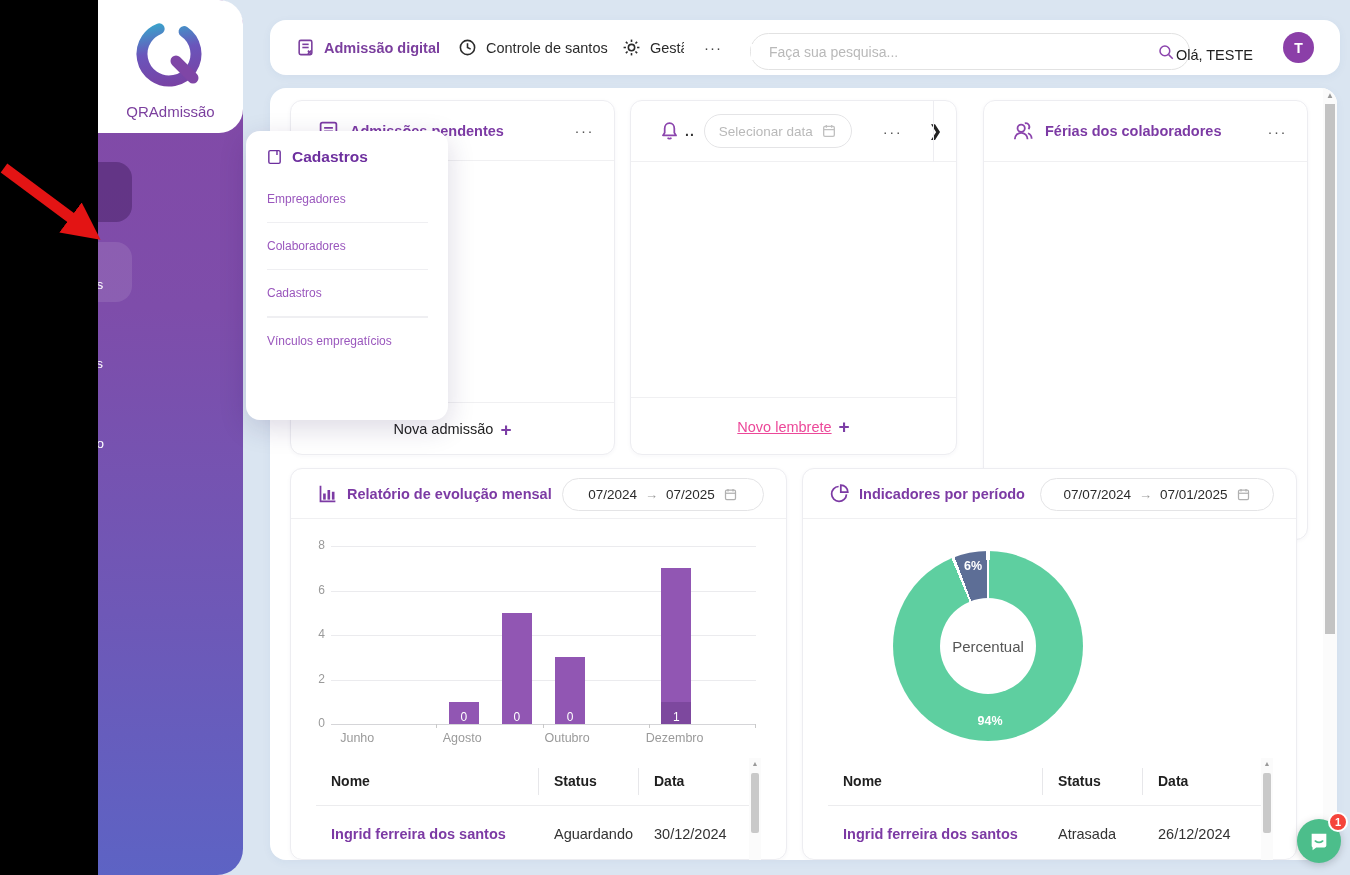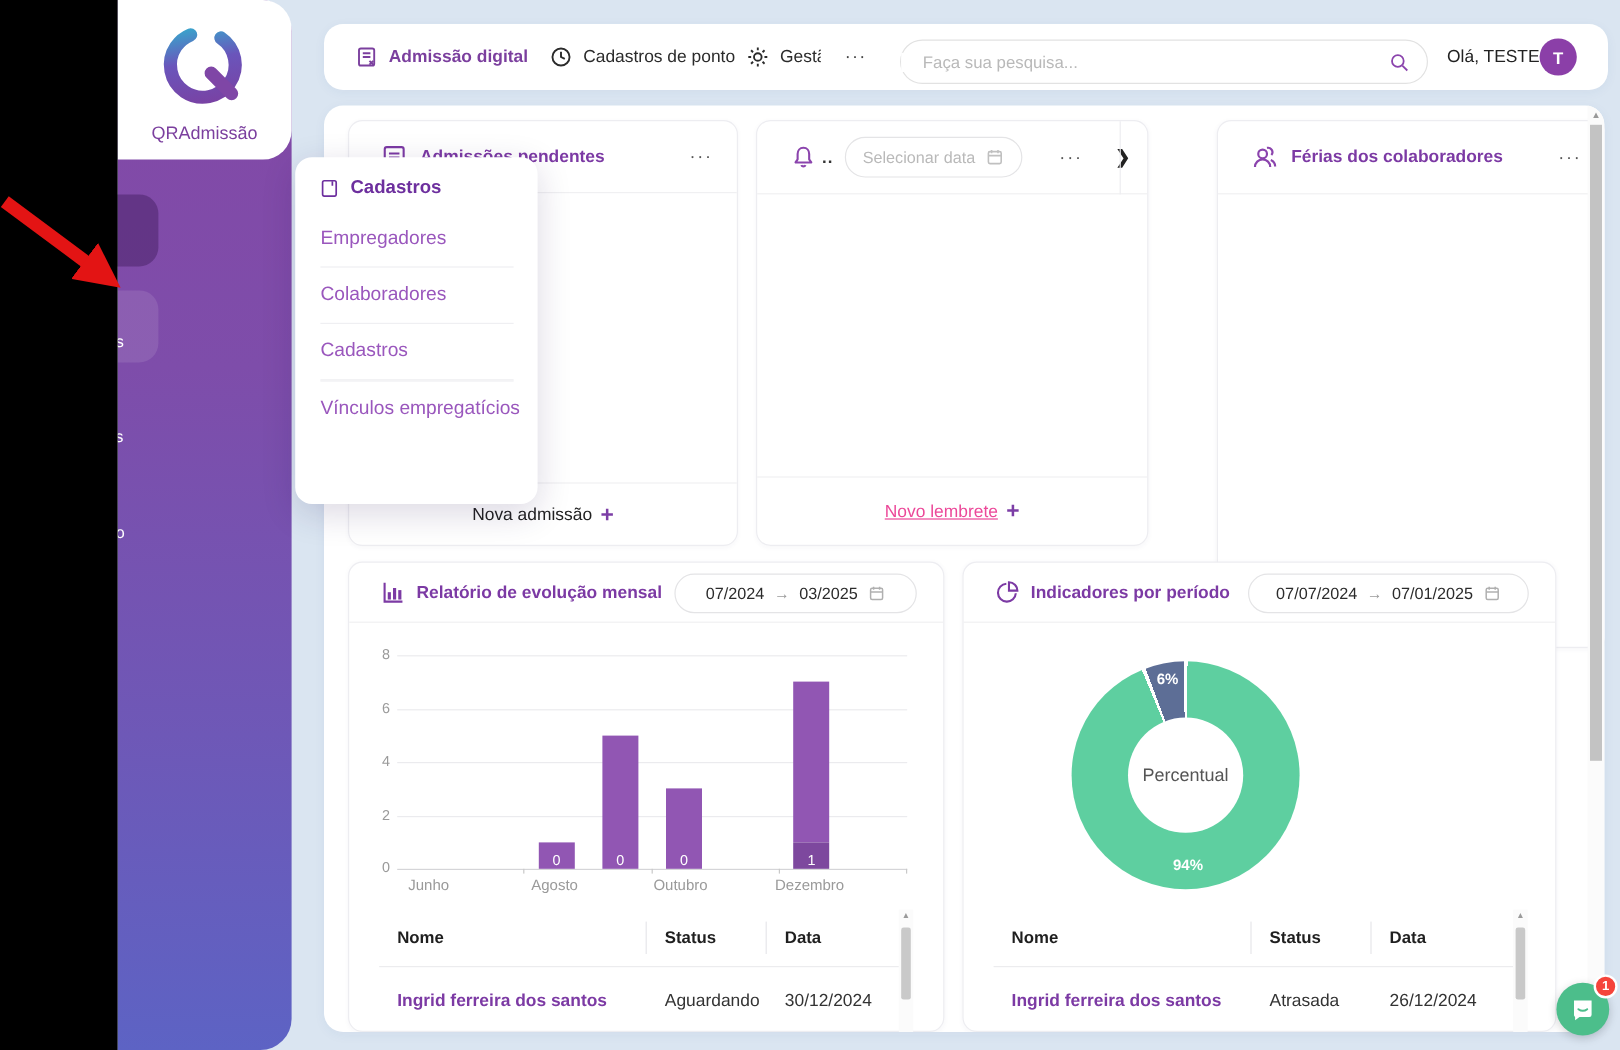--- a/index.html
+++ b/index.html
@@ -372,7 +372,7 @@
           <circle cx="12" cy="12" r="9" fill="none" stroke="#2b2b2b" stroke-width="2"></circle>
           <polyline points="12,6.5 12,12 16,14" fill="none" stroke="#2b2b2b" stroke-width="2"></polyline>
         </svg>
-      <span>Cadastros de ponto</span>
+      <span>Controle de santos</span>
     </div>
     <div class="tab" style="left:352px">
       <svg width="19" height="19" viewBox="0 0 24 24">

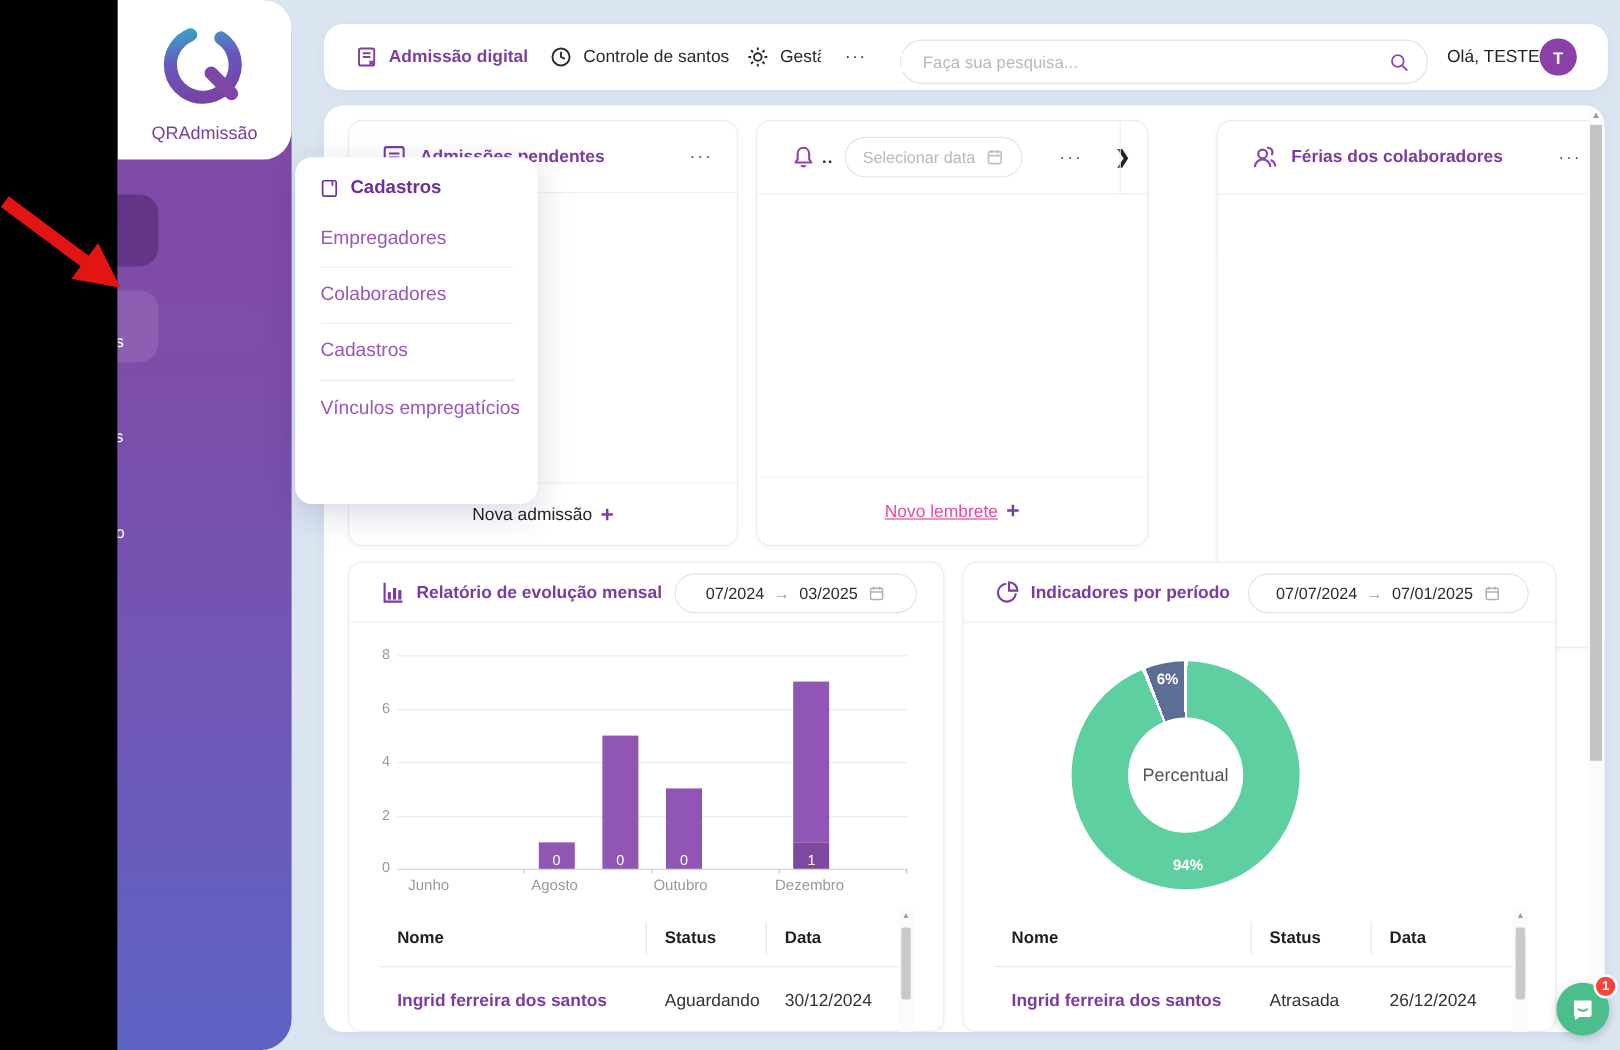--- a/index.html
+++ b/index.html
@@ -45,7 +45,7 @@
   #search-input { flex:1; border:none; outline:none; padding:0 8px 0 18px; font-size:14px; color:#333; font-family:"Liberation Sans",sans-serif; }
   #search-input::placeholder { color:#b9b9b9; }
   #search-pill svg { margin-right:14px; flex:none; }
-  #tb-right { position:absolute; right:26px; top:12px; height:31px; display:flex; align-items:center; gap:0; }
+  #tb-right { position:absolute; right:26px; top:12px; height:31px; display:flex; align-items:flex-end; gap:30px; }
   #greeting { font-size:14.5px; color:#222; }
   #avatar { width:31px; height:31px; border-radius:50%; background:#8b3fa8; color:#fff; font-size:14px; font-weight:bold; display:flex; align-items:center; justify-content:center; cursor:pointer; }
 

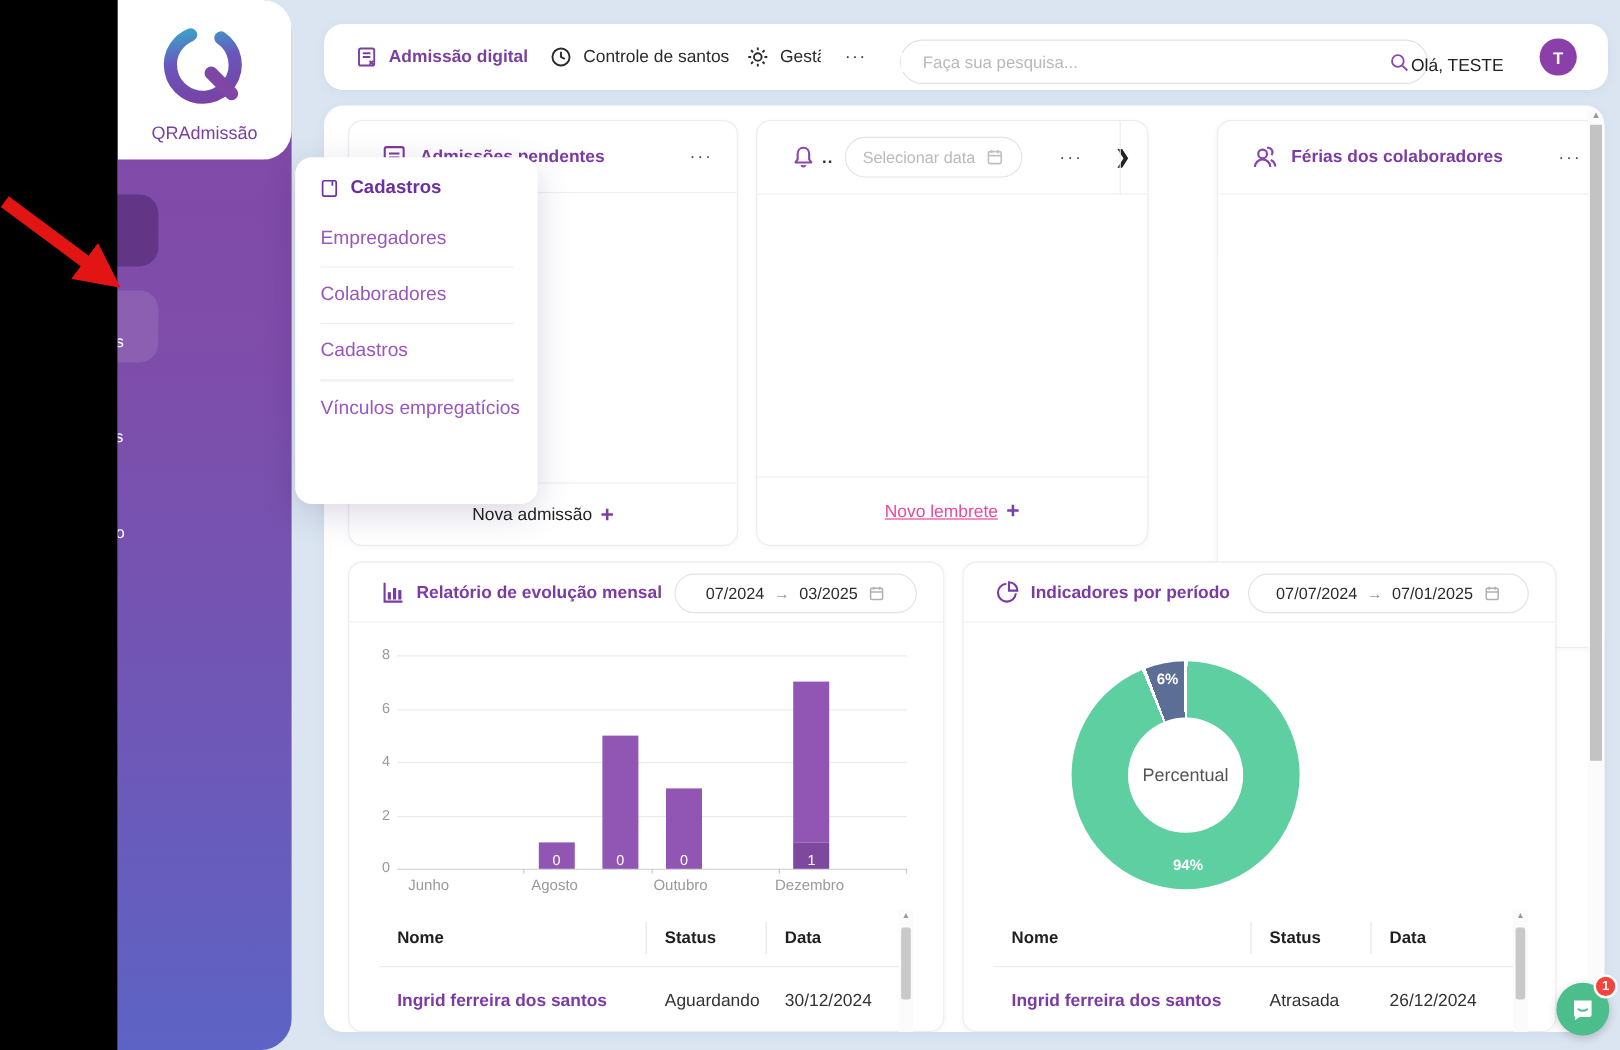--- a/index.html
+++ b/index.html
@@ -80,7 +80,7 @@
   #card-reminders .card-foot { top:296px; height:58px; }
   #rem-foot-label { color:#ec4899; text-decoration:underline; }
 
-  #card-vacations { left:744px; top:12px; width:325px; height:440px; }
+  #card-vacations { left:713px; top:12px; width:325px; height:440px; }
   #card-vacations .card-head { height:61px; padding:0 20px 0 28px; gap:11px; }
 
   .chart-card .card-head { height:50px; padding:0 22px 0 26px; gap:9px; }

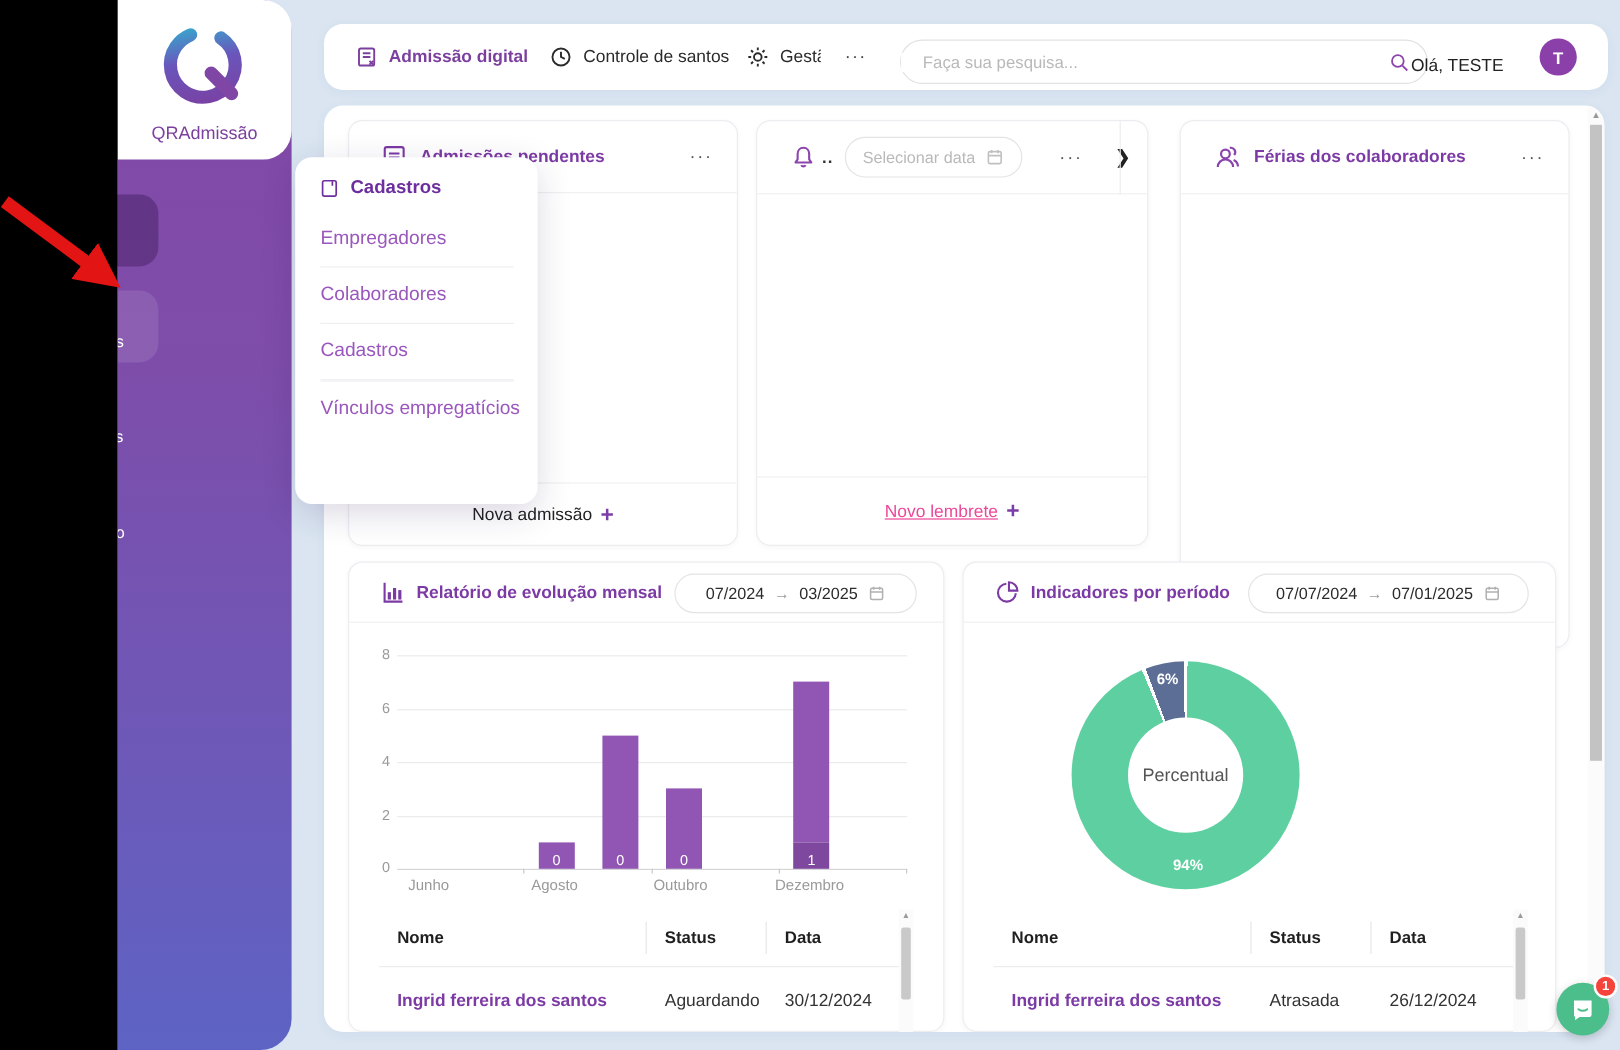--- a/index.html
+++ b/index.html
@@ -30,7 +30,7 @@
   #flyout { left:246px; top:131px; width:202px; height:289px; background:#fff; border-radius:14px;
     box-shadow:0 8px 28px rgba(40,20,80,0.16); z-index:50; }
   .fo-header { display:flex; align-items:center; gap:9px; padding:17px 0 10px 20px; color:#6d2f9e; font-weight:bold; font-size:15.5px; }
-  .fo-item { height:46px; display:flex; align-items:center; padding-left:21px; color:#9a57bd; font-size:16px; cursor:pointer; }
+  .fo-item { height:46px; display:flex; align-items:center; padding-left:21px; color:#9a57bd; font-size:12px; cursor:pointer; }
   .fo-sep { height:1px; background:#efeff2; margin:0 20px 0 21px; }
 
   

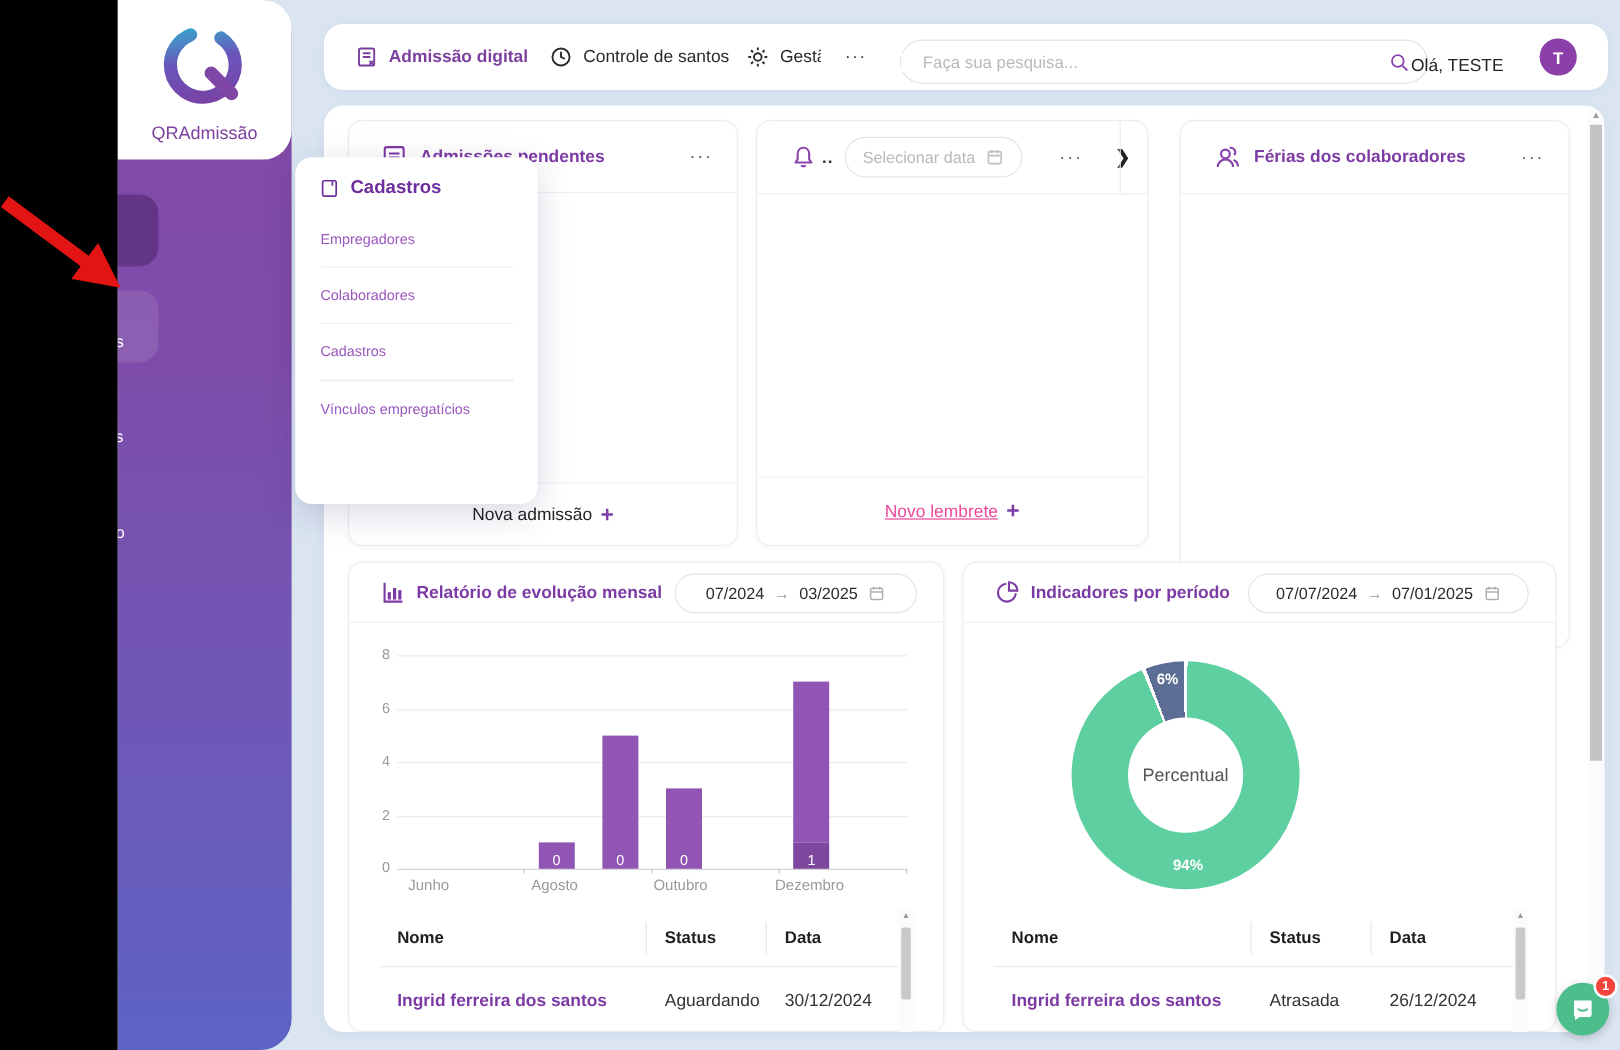--- a/index.html
+++ b/index.html
@@ -207,7 +207,7 @@
       <div id="monthly-pill" class="date-pill range-pill">
         <span>07/2024</span>
         <span class="range-arrow">→</span>
-        <span>03/2025</span>
+        <span>07/2025</span>
         <svg width="15" height="15" viewBox="0 0 24 24">
             <rect x="4" y="5" width="16" height="15" rx="2" fill="none" stroke="#b0b0b0" stroke-width="2"></rect>
             <line x1="8" y1="3" x2="8" y2="7" stroke="#b0b0b0" stroke-width="2"></line>

